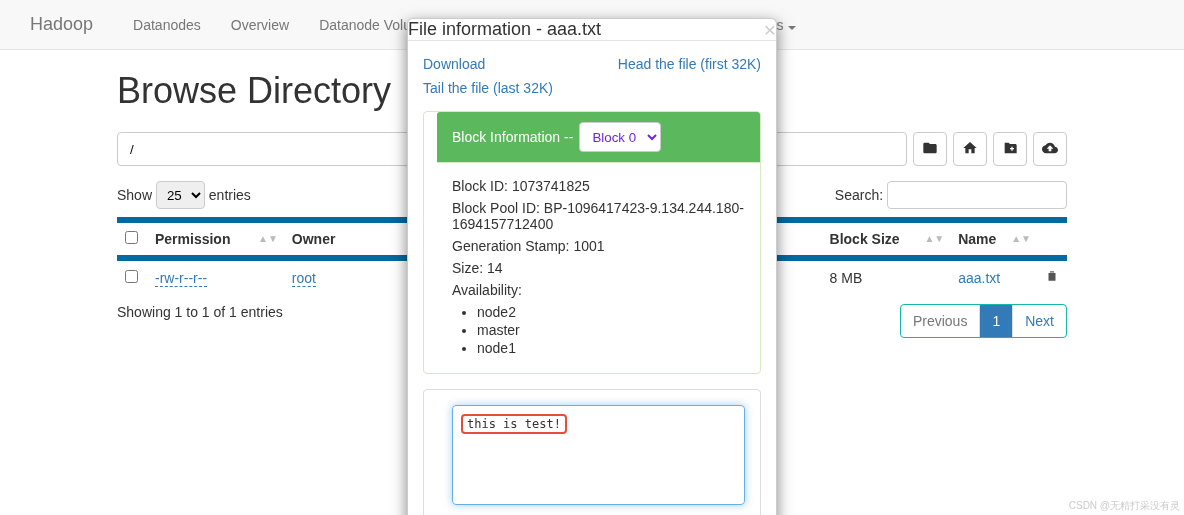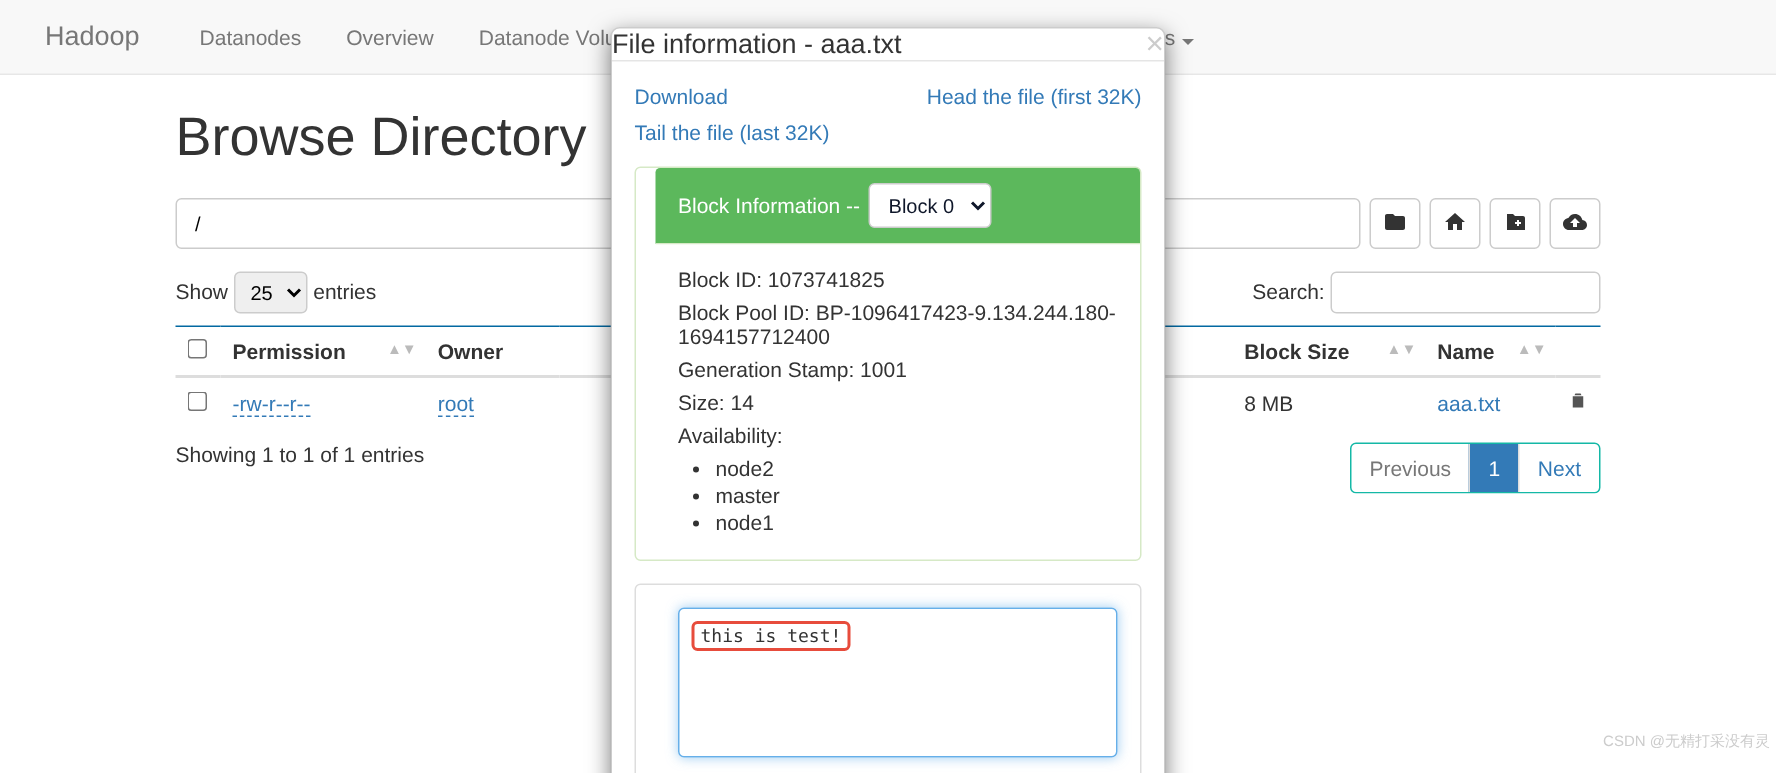--- a/index.html
+++ b/index.html
@@ -53,7 +53,7 @@
     .panel-body ul li { margin-bottom: 2px; }
     .panel-default { border-color: #ddd; }
     .panel-default .panel-heading { background: #f5f5f5; padding: 10px 15px; border-bottom: 1px solid #ddd; border-radius: 3px 3px 0 0; color: #337ab7; }
-    .block-select { padding: 4px 8px; border-radius: 4px; border: 1px solid #ccc; height: 30px; background: #fff; color: #0f172a; }
+    .block-select { padding: 4px 8px; border-radius: 4px; border: 1px solid #ccc; height: 30px; background: #fff; color: #6d28d9; }
 
     .file-contents { width: 100%; height: 100px; border: 1px solid #66afe9; border-radius: 4px; padding: 6px; font-family: monospace; font-size: 12px; box-shadow: 0 0 8px rgba(102,175,233,0.6); resize: vertical; }
     .highlight-box { border: 2px solid #e74c3c; border-radius: 4px; padding: 1px 4px; display: inline-block; margin: 2px; }

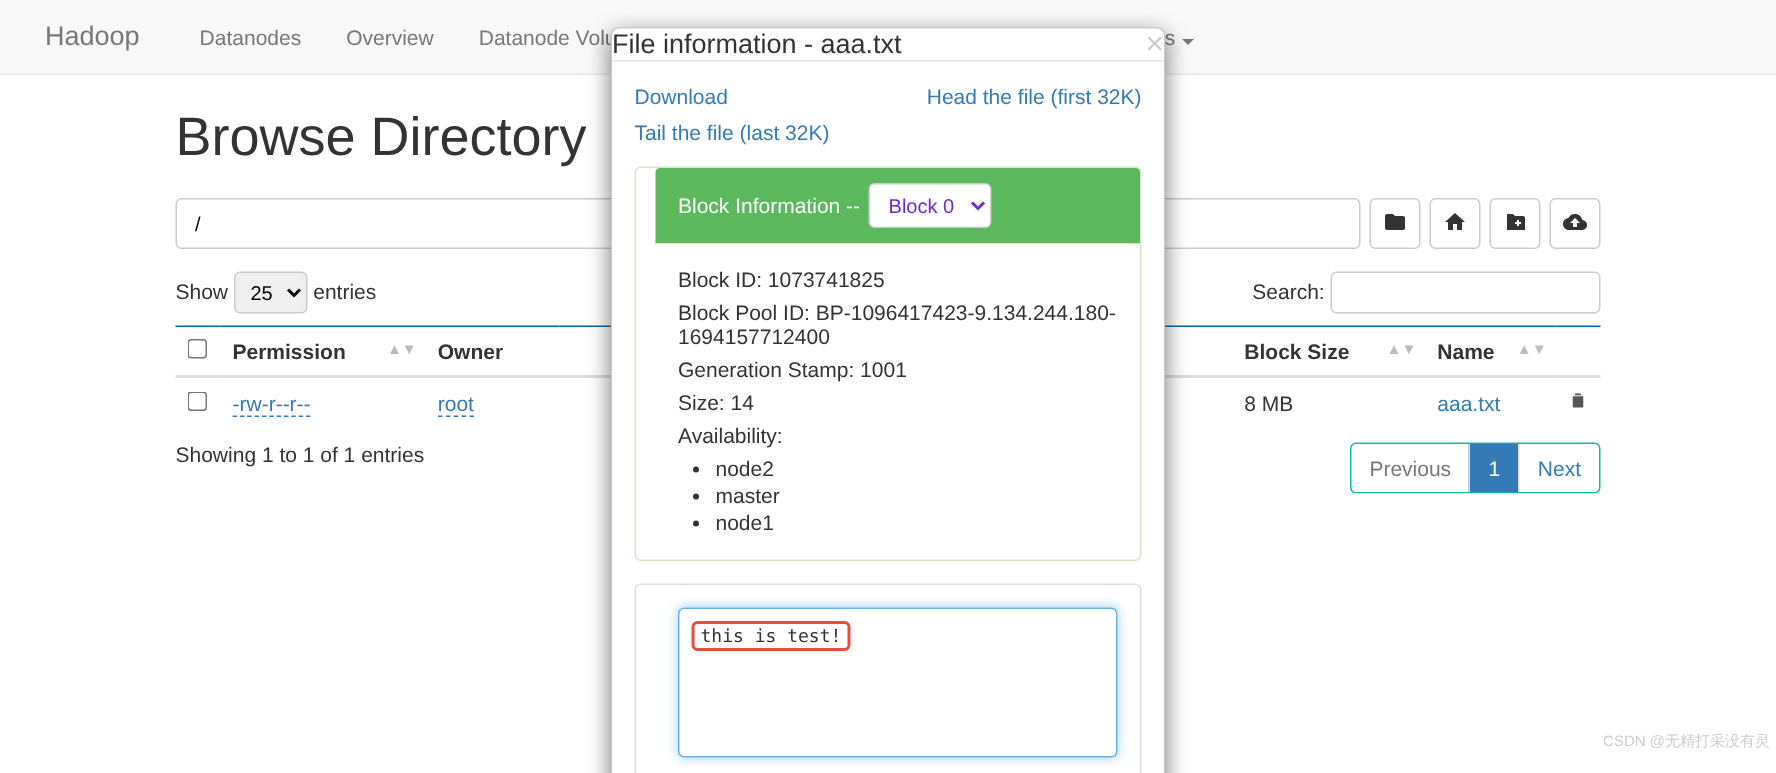--- a/index.html
+++ b/index.html
@@ -20,7 +20,7 @@
     .form-select { padding: 3px 6px; border: 1px solid #ccc; border-radius: 4px; height: 28px; }
     .search-input { padding: 3px 6px; border: 1px solid #ccc; border-radius: 4px; height: 28px; width: 180px; }
     table.data { width: 100%; border-collapse: collapse; }
-    table.data th, table.data td { padding: 8px; text-align: left; border-top: 1px solid #0369a1; }
+    table.data th, table.data td { padding: 8px; text-align: left; border-top: 6px solid #0369a1; }
     table.data th { border-bottom: 2px solid #ddd; font-weight: 700; position: relative; }
     .sort-ico { position: absolute; right: 6px; top: 50%; transform: translateY(-50%); color: #bbb; display: inline-flex; flex-direction: column; line-height: 6px; font-size: 10px; }
     .link { color: #337ab7; text-decoration: none; border-bottom: 1px dashed #337ab7; cursor: pointer; }

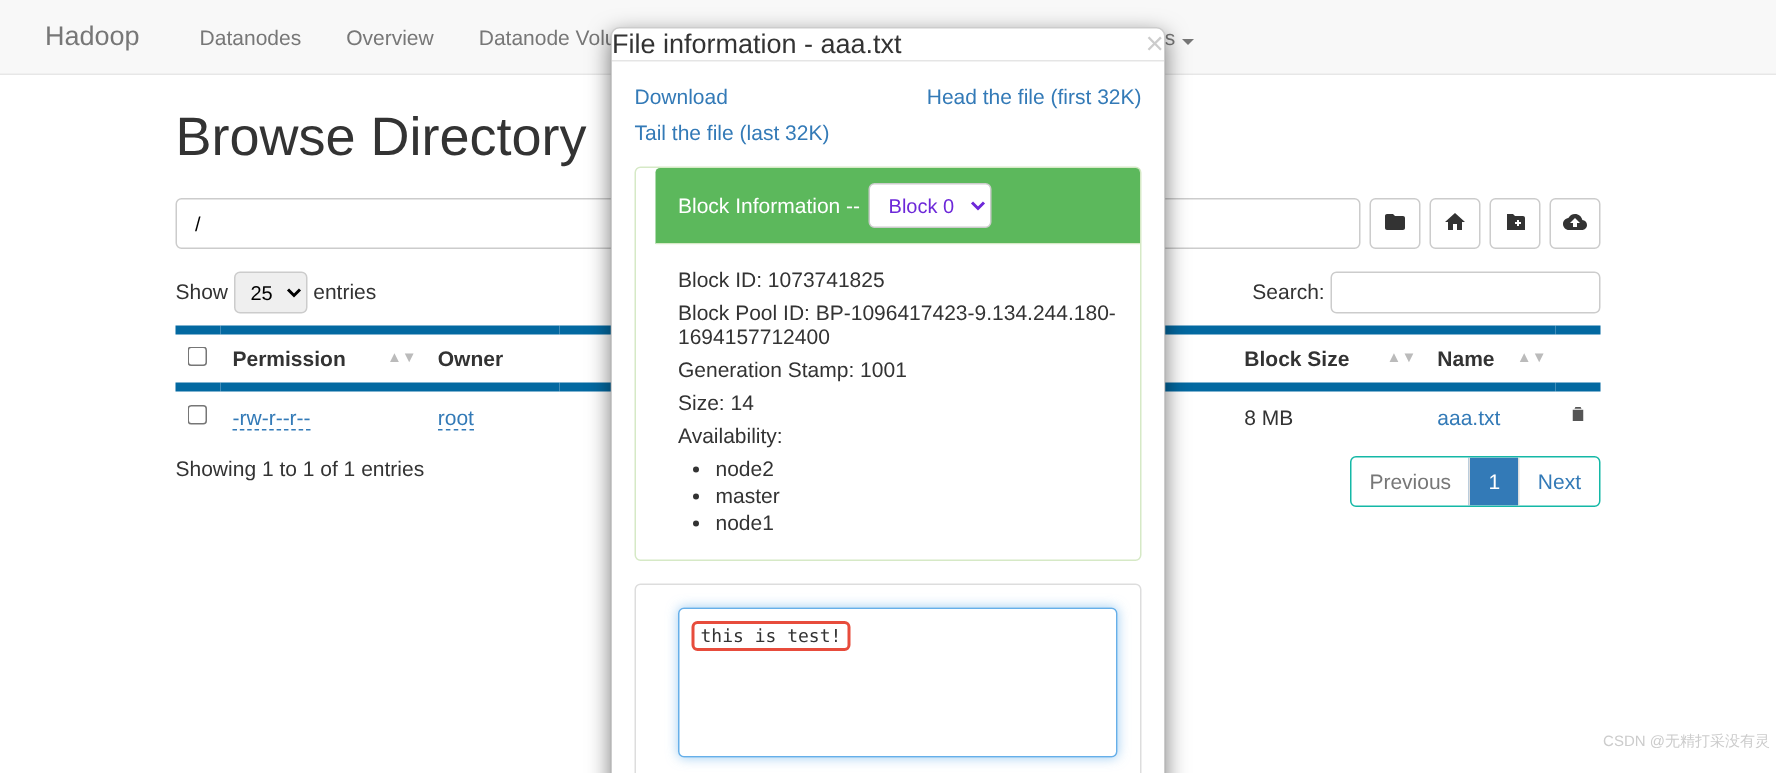--- a/index.html
+++ b/index.html
@@ -58,7 +58,7 @@
     .file-contents { width: 100%; height: 100px; border: 1px solid #66afe9; border-radius: 4px; padding: 6px; font-family: monospace; font-size: 12px; box-shadow: 0 0 8px rgba(102,175,233,0.6); resize: vertical; }
     .highlight-box { border: 2px solid #e74c3c; border-radius: 4px; padding: 1px 4px; display: inline-block; margin: 2px; }
 
-    .watermark { position: fixed; bottom: 14px; right: 4px; font-size: 10px; color: #ccc; }
+    .watermark { position: fixed; bottom: 2px; right: 4px; font-size: 10px; color: #ccc; }
   </style>
 </head>
 <body>

